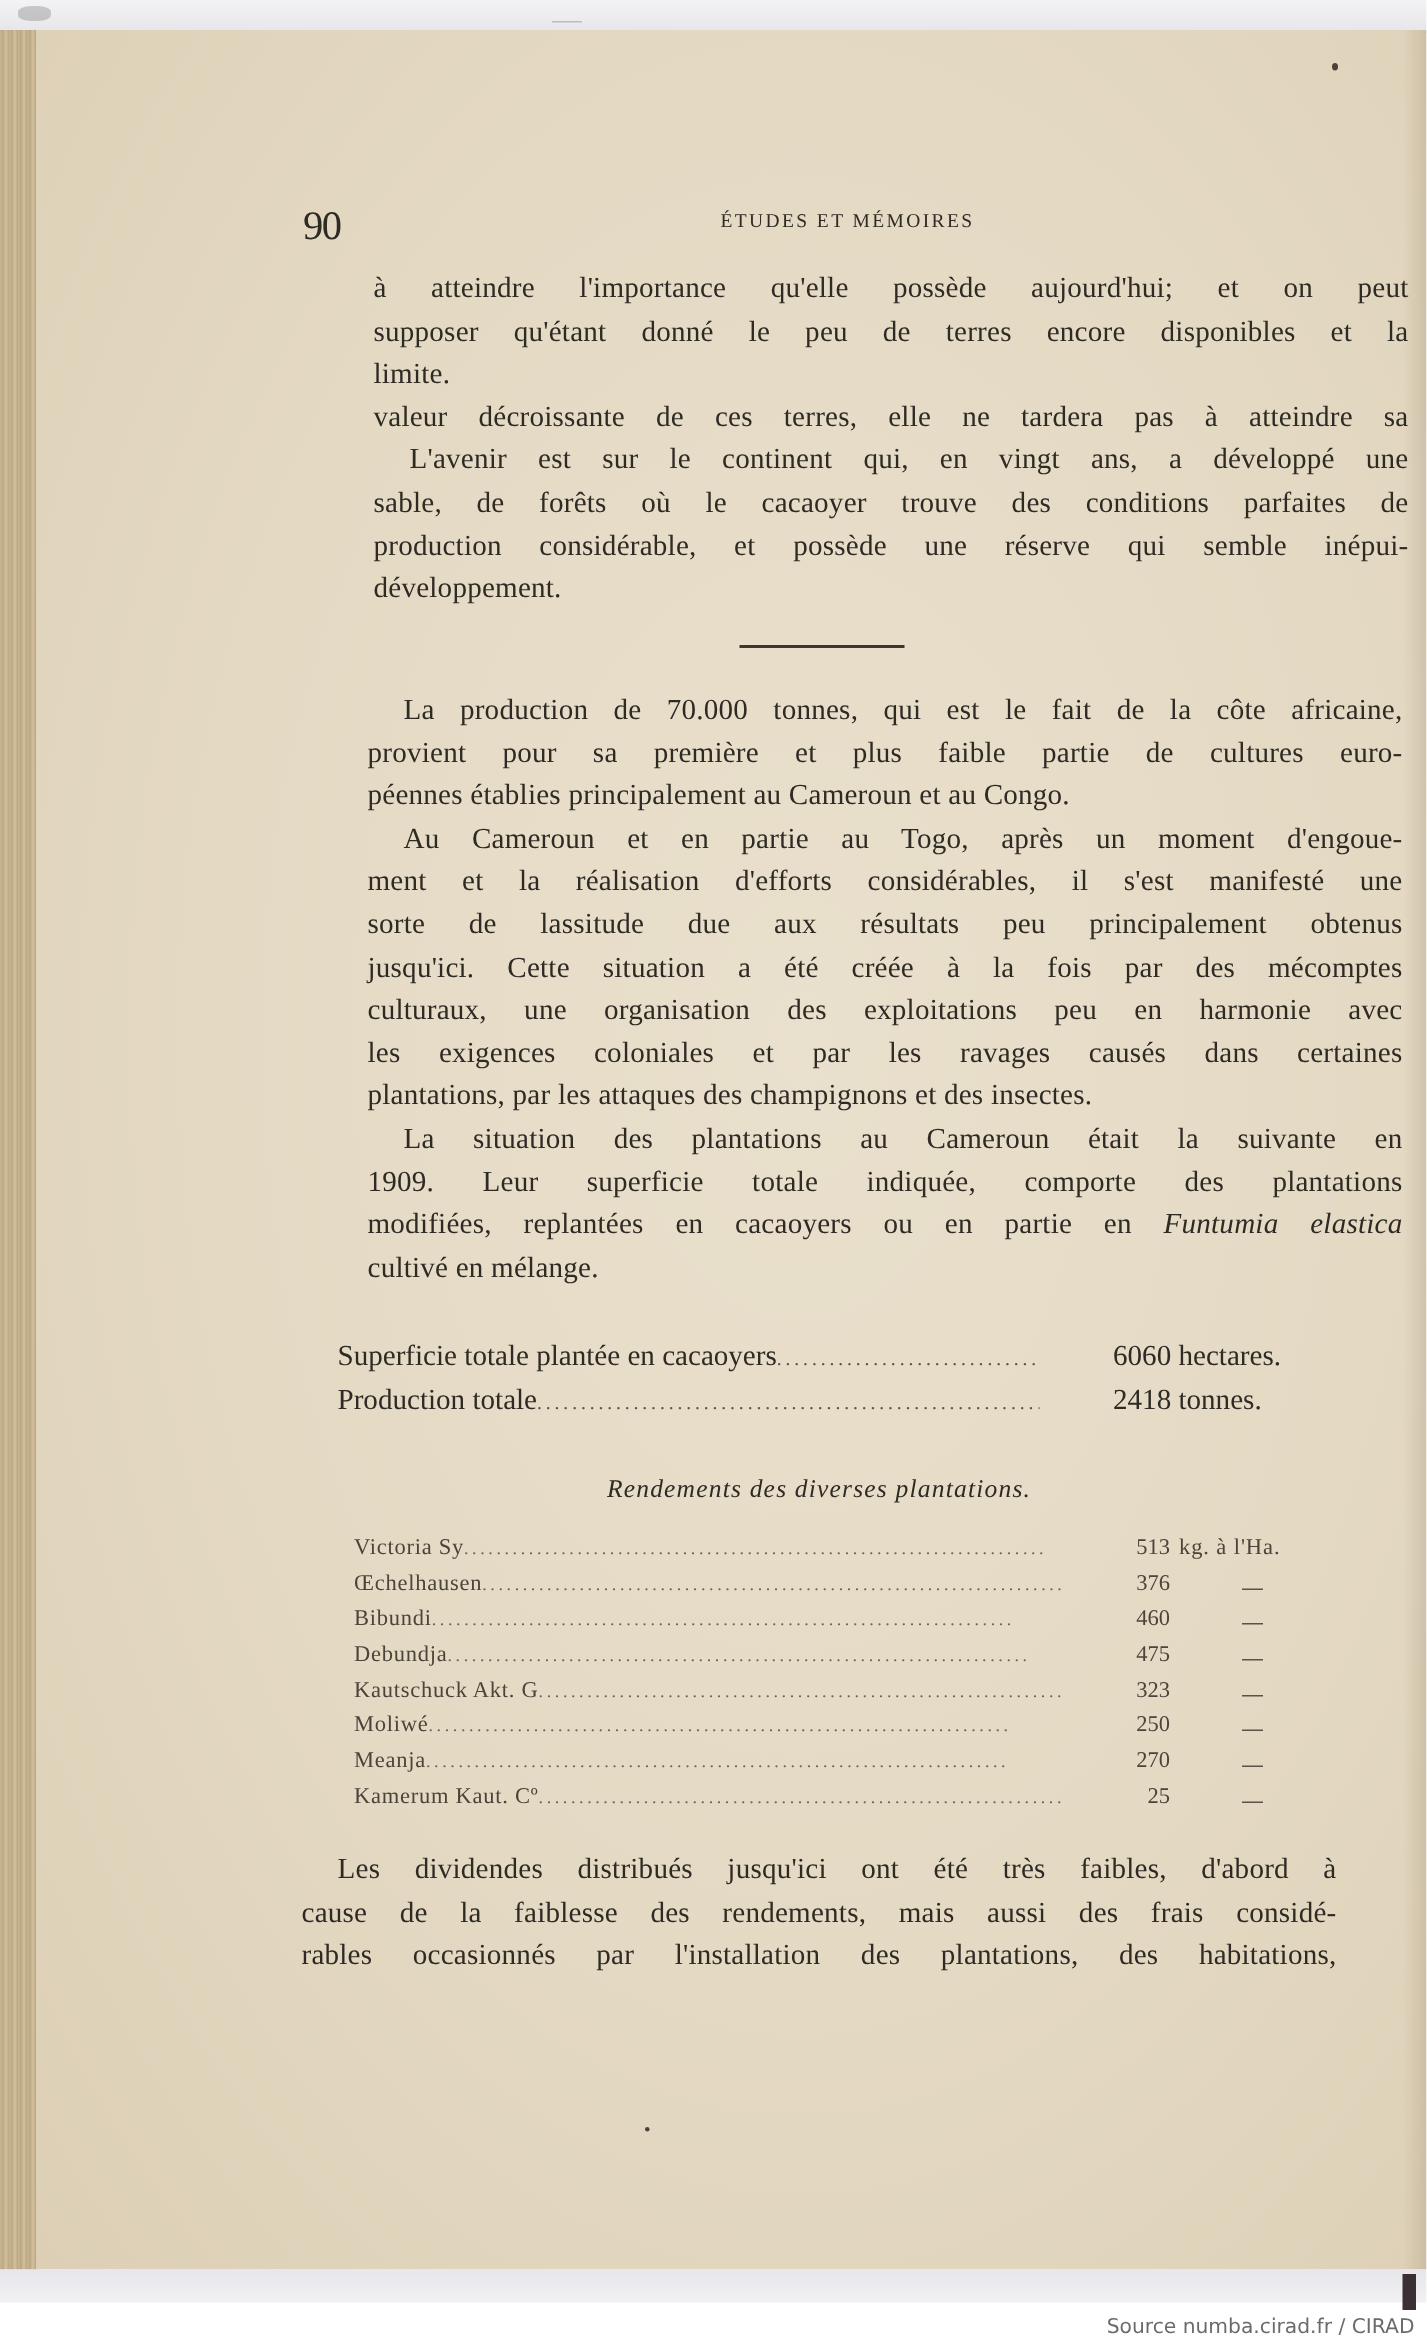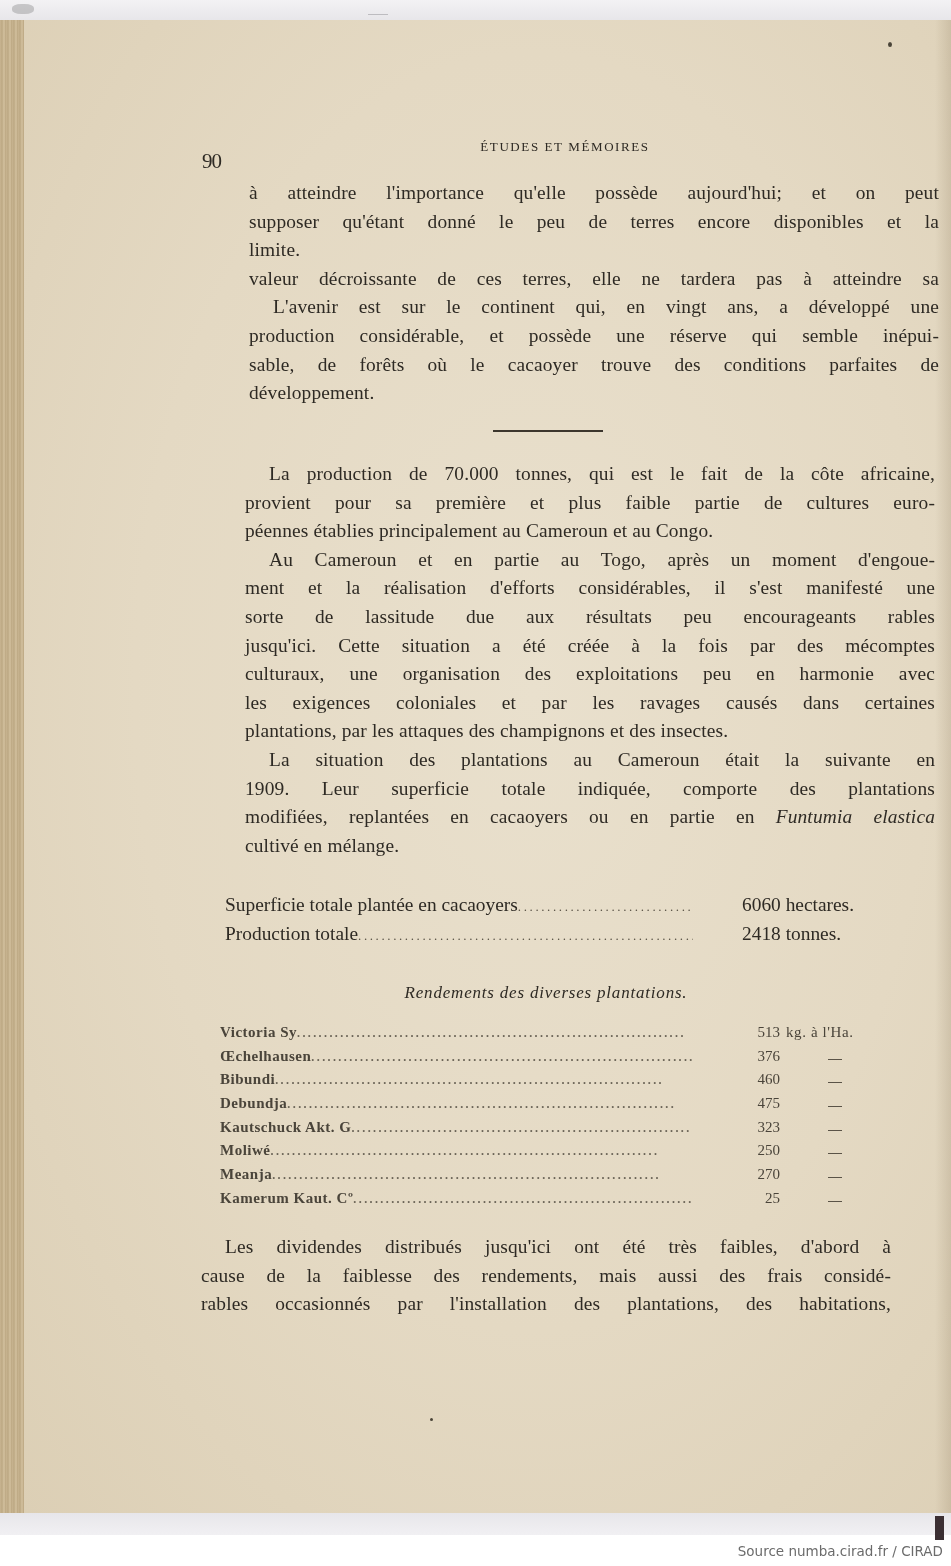--- a/index.html
+++ b/index.html
@@ -44,7 +44,7 @@
       position: absolute; left: 202px; top: 133px; width: 690px; height: 26px;
     }
     .page-number {
-      position: absolute; left: 0; top: 16px; font-size: 21px; letter-spacing: -1px;
+      position: absolute; left: 0; top: 2px; font-size: 27px; letter-spacing: -1px;
     }
     .header-title {
       position: absolute; left: 0; width: 690px; top: 6px; text-align: center;

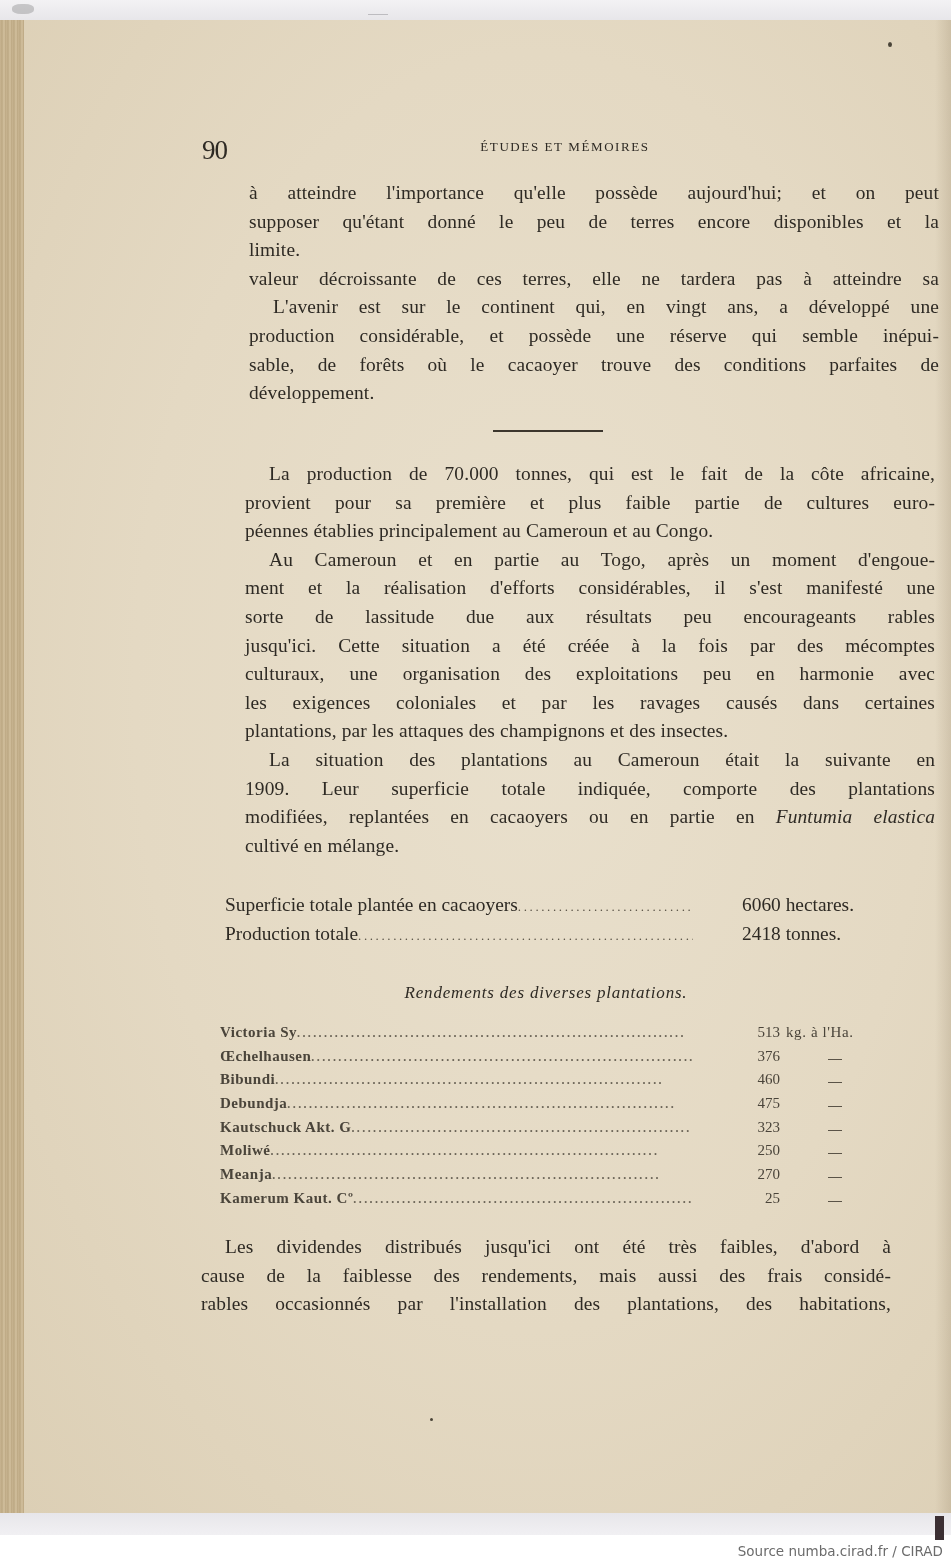--- a/index.html
+++ b/index.html
@@ -123,8 +123,8 @@
   </p>
   <p class="indent">
     <span class="l">L'avenir est sur le continent qui, en vingt ans, a développé une</span>
+    <span class="l" style="text-indent:0">sable, de forêts où le cacaoyer trouve des conditions parfaites de</span>
     <span class="l" style="text-indent:0">production considérable, et possède une réserve qui semble inépui-</span>
-    <span class="l" style="text-indent:0">sable, de forêts où le cacaoyer trouve des conditions parfaites de</span>
     <span class="l last" style="text-indent:0">développement.</span>
   </p>
 </div>

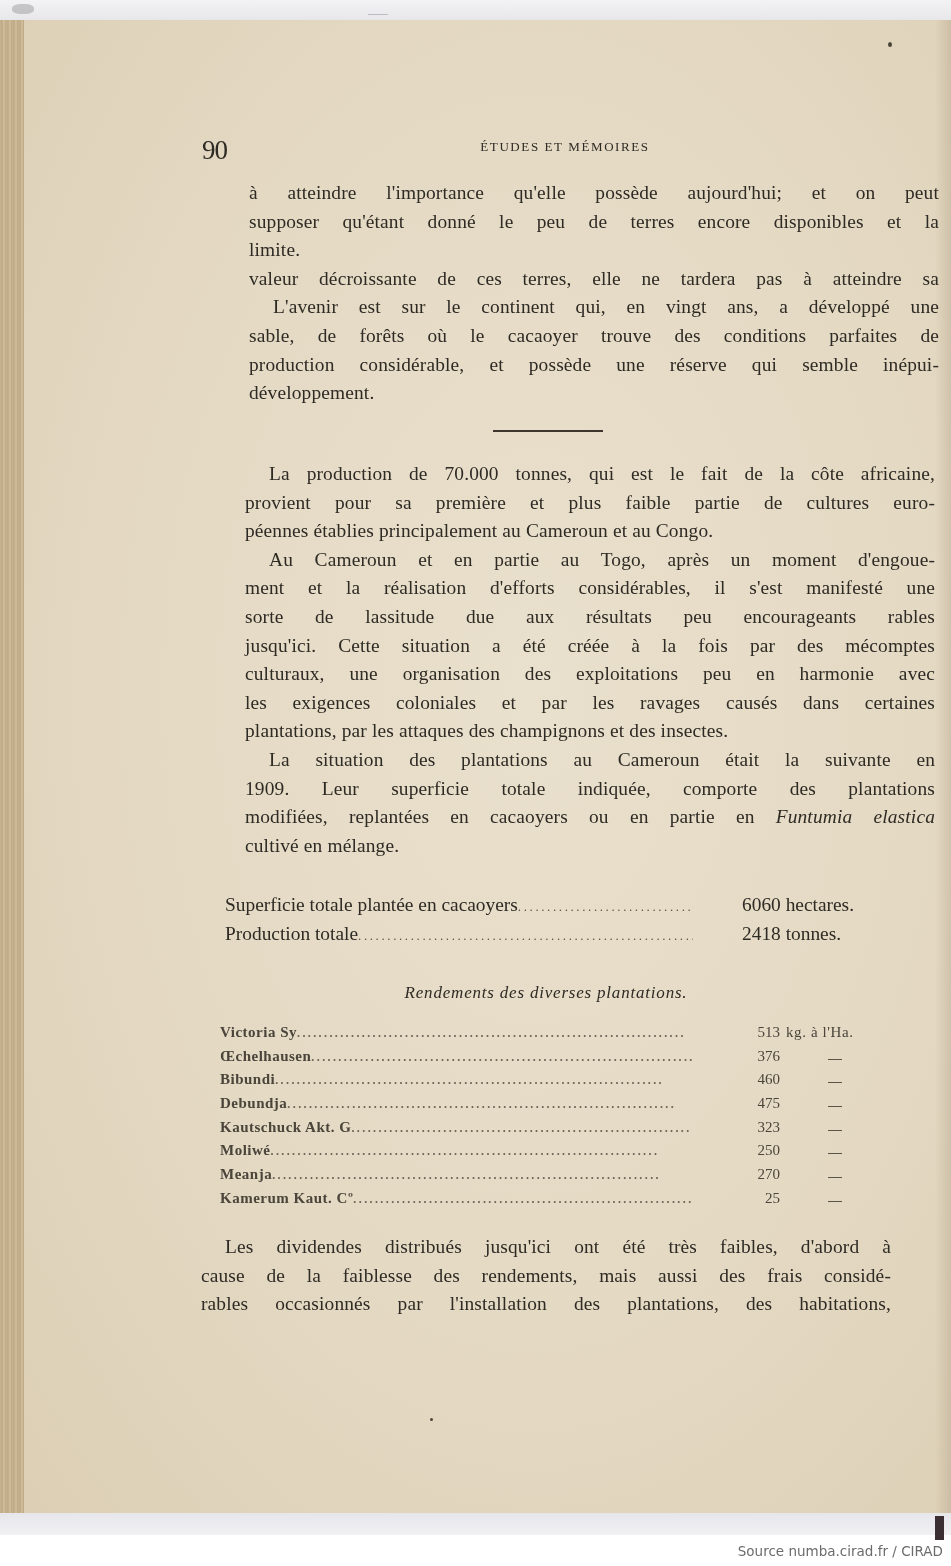--- a/index.html
+++ b/index.html
@@ -140,7 +140,7 @@
   <p class="indent">
     <span class="l">Au Cameroun et en partie au Togo, après un moment d'engoue-</span>
     <span class="l" style="text-indent:0">ment et la réalisation d'efforts considérables, il s'est manifesté une</span>
-    <span class="l" style="text-indent:0">sorte de lassitude due aux résultats peu encourageants rables</span>
+    <span class="l" style="text-indent:0">sorte de lassitude due aux résultats peu principalement obtenus</span>
     <span class="l" style="text-indent:0">jusqu'ici. Cette situation a été créée à la fois par des mécomptes</span>
     <span class="l" style="text-indent:0">culturaux, une organisation des exploitations peu en harmonie avec</span>
     <span class="l" style="text-indent:0">les exigences coloniales et par les ravages causés dans certaines</span>

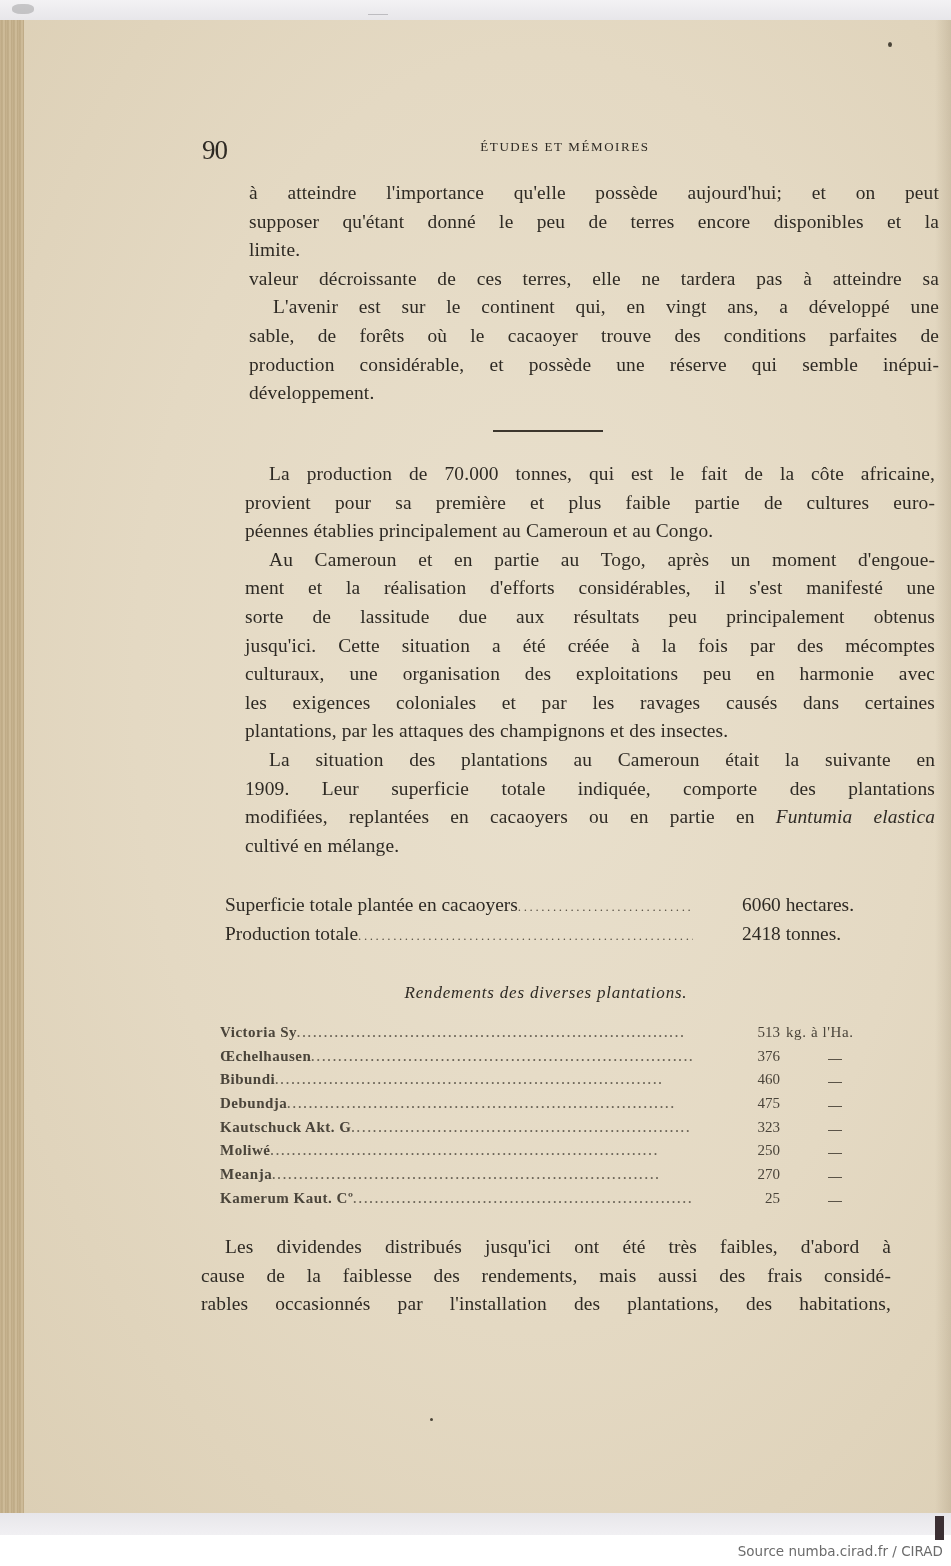--- a/index.html
+++ b/index.html
@@ -84,7 +84,7 @@
       font-size: 15px; color: #4a443a;
     }
     .y-row { position: relative; height: 23.7px; }
-    .y-name { position: absolute; left: 0; width: 472px; overflow: hidden; white-space: nowrap; letter-spacing: 0.5px; font-weight: bold; }
+    .y-name { position: absolute; left: 16px; width: 472px; overflow: hidden; white-space: nowrap; letter-spacing: 0.5px; }
     .y-name .dots { letter-spacing: 2.4px; font-size: 12px; color: #6a6356; }
     .y-value { position: absolute; left: 510px; width: 50px; text-align: right; }
     .y-unit { position: absolute; left: 566px; white-space: nowrap; letter-spacing: 0.6px; }

